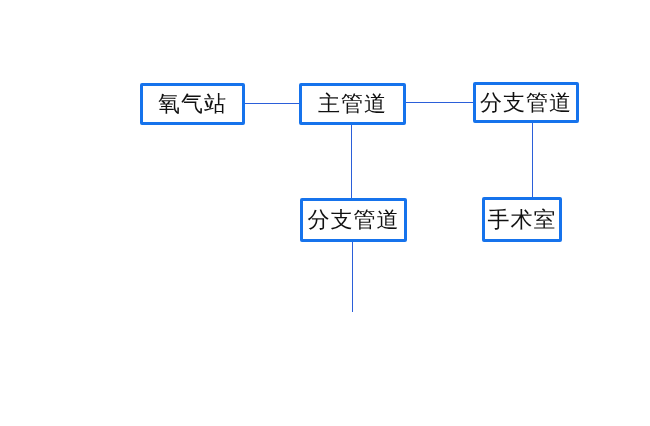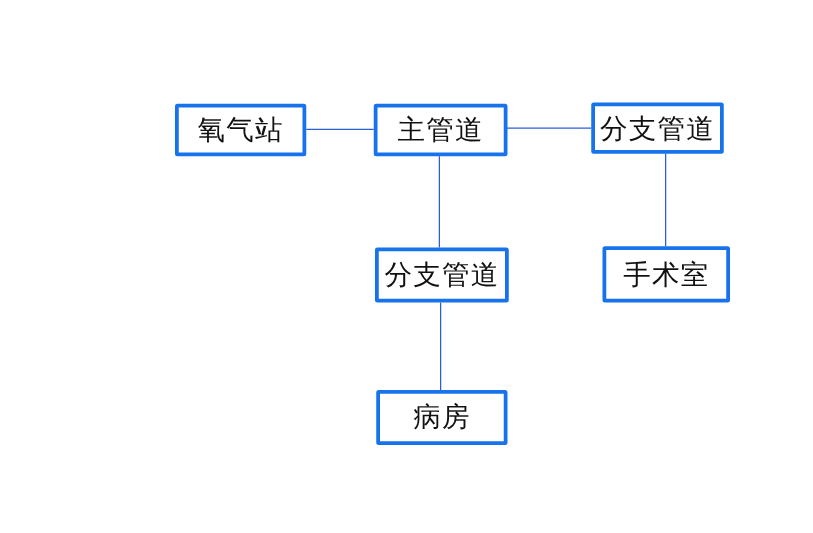--- a/index.html
+++ b/index.html
@@ -43,7 +43,7 @@
   #node-main-pipeline    { left: 255px; top: 83px;  width: 107px; height: 42px; }
   #node-branch-right     { left: 429px; top: 82px;  width: 106px; height: 41px; }
   #node-branch-center    { left: 256px; top: 198px; width: 107px; height: 44px; }
-  #node-operating-room   { left: 438px; top: 197px; width: 102px; height: 45px; }
+  #node-operating-room   { left: 438px; top: 197px; width: 80px; height: 45px; }
   #node-ward             { left: 257px; top: 312px; width: 105px; height: 44px; }
 
   

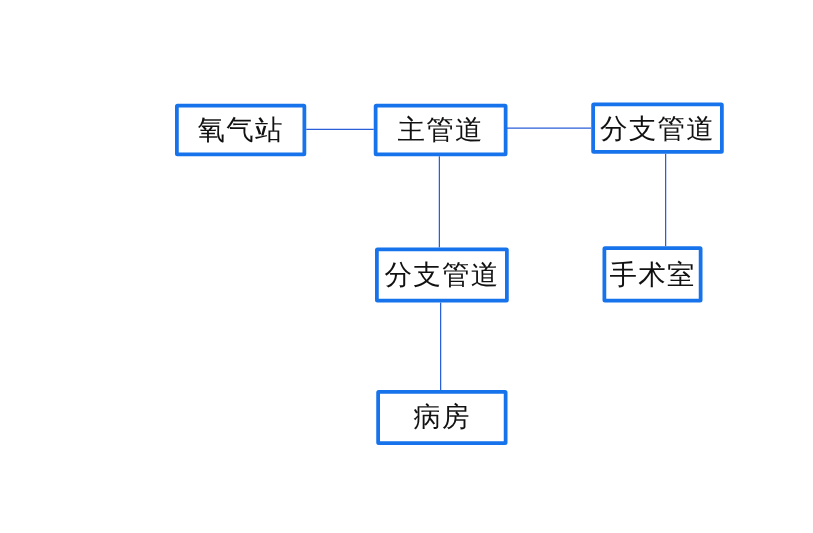--- a/index.html
+++ b/index.html
@@ -84,9 +84,6 @@
     <span class="node-label">手术室</span>
   </div>
 
-  <div class="node" id="node-ward">
-    <span class="node-label">病房</span>
-  </div>
 
 </div>
 

